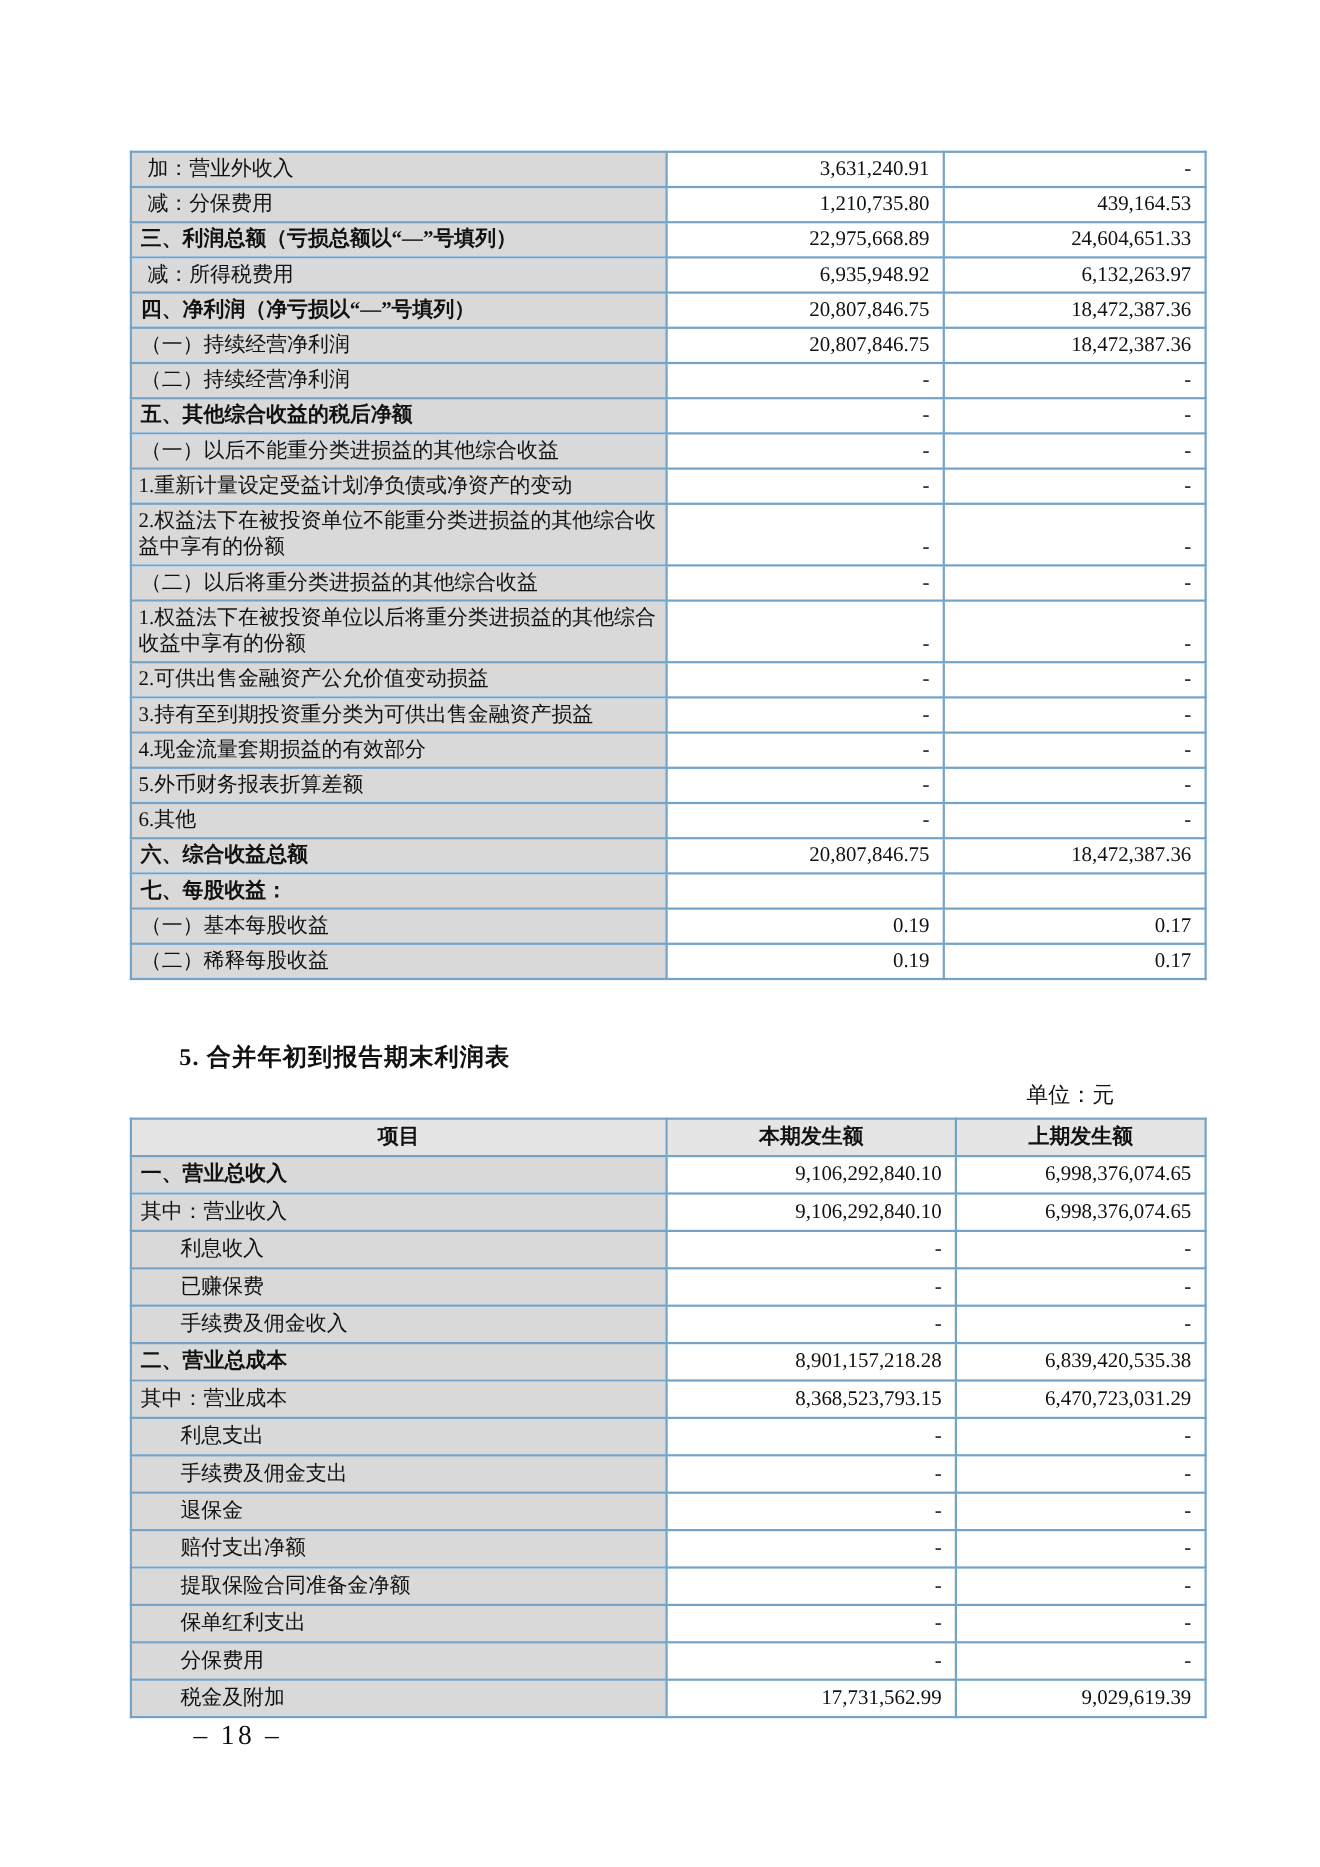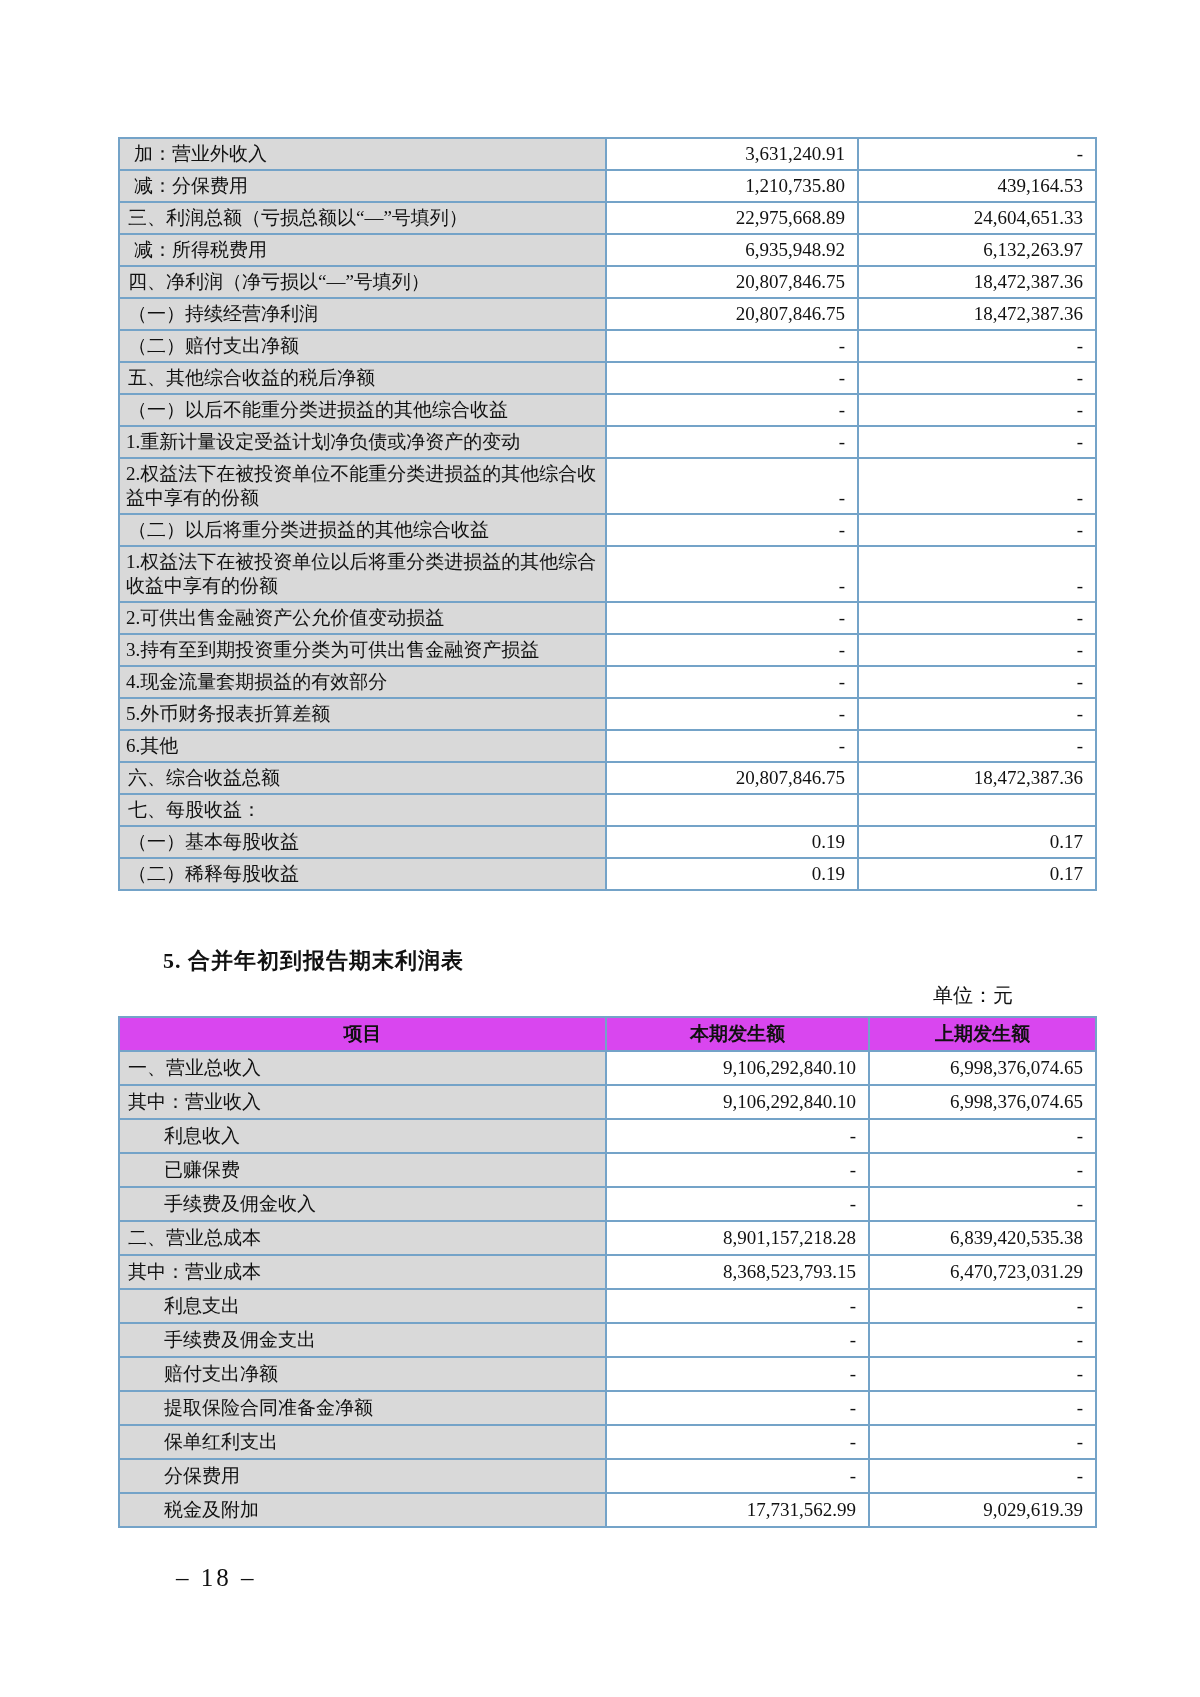--- a/index.html
+++ b/index.html
@@ -36,7 +36,7 @@
     padding:4px 6px;
   }
   
-  td.sec{font-weight:400;padding-left:8px;}
+  td.sec{font-weight:700;padding-left:8px;}
   td.op{padding-left:14px;margin-top:20px;}
   td.paren{}
   td.num{padding-left:6px;}

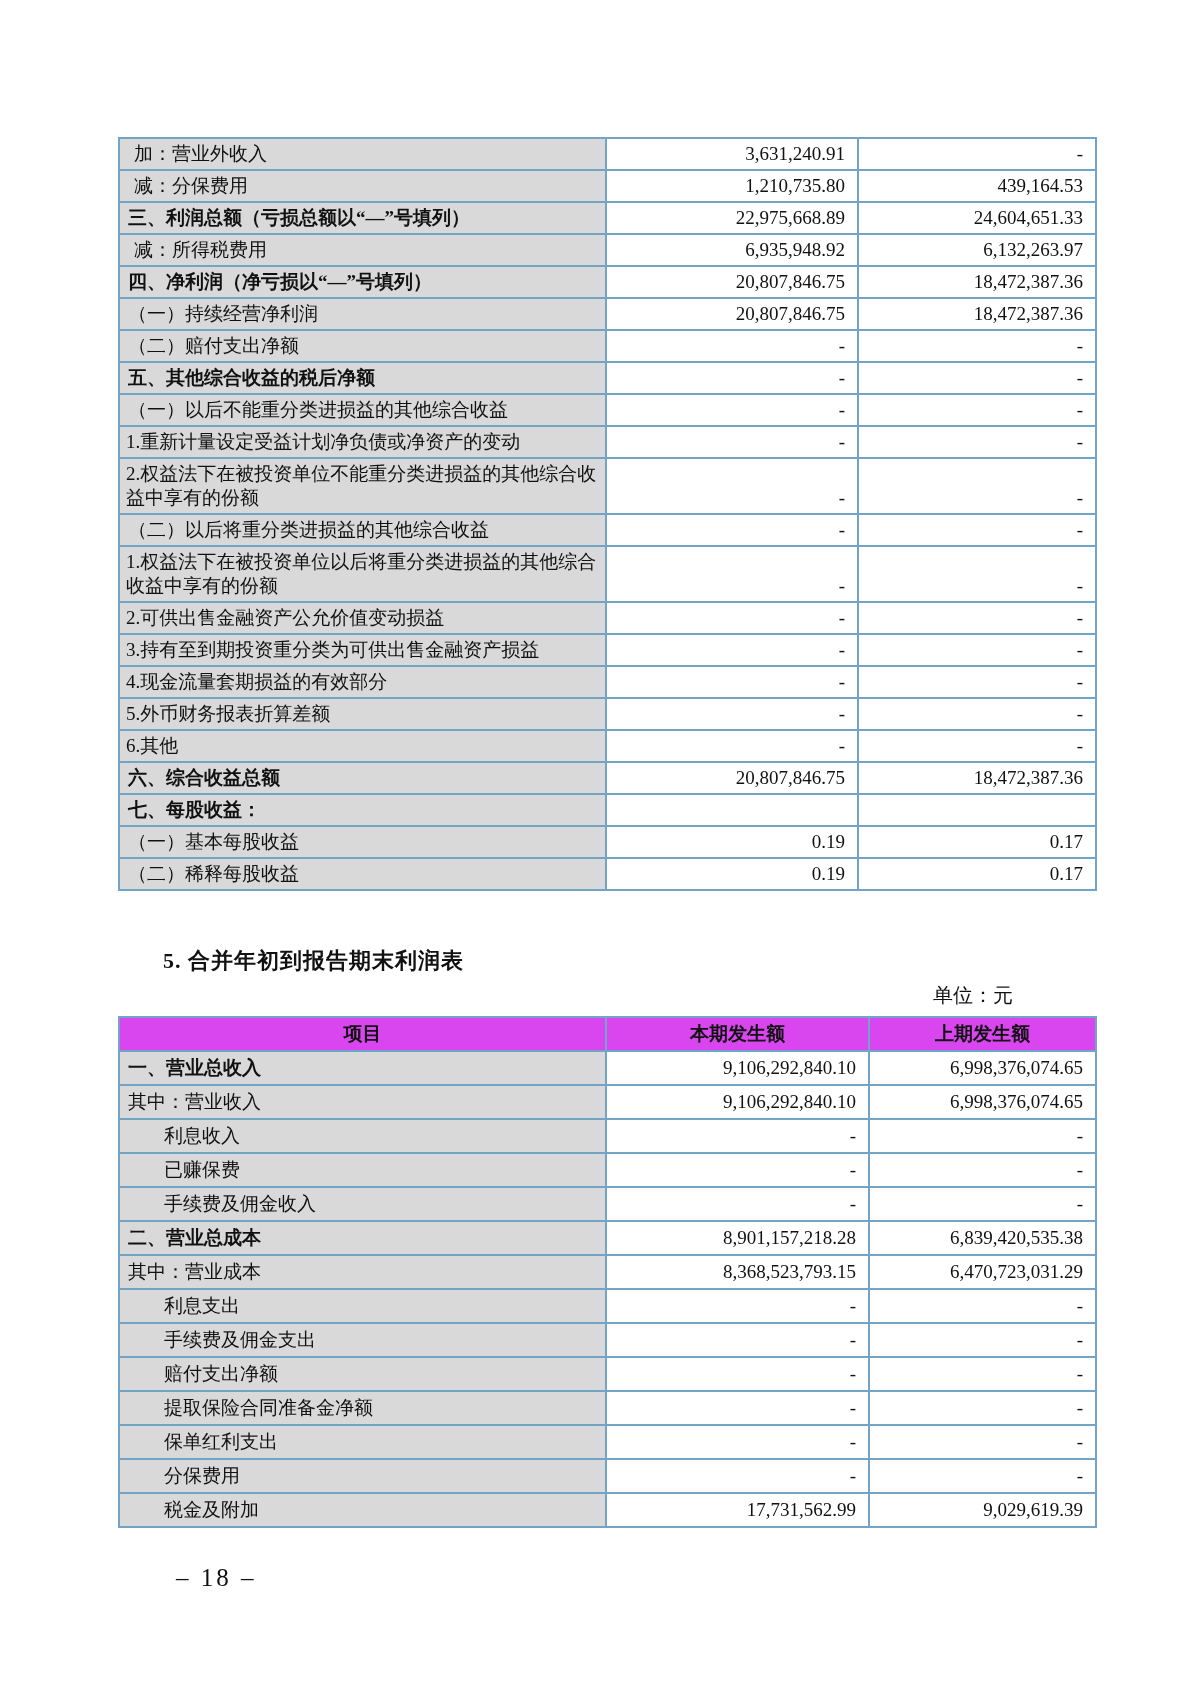--- a/index.html
+++ b/index.html
@@ -99,7 +99,7 @@
           <td class="val">18,472,387.36</td>
         </tr>
         <tr>
-          <td class="label paren">（二）赔付支出净额</td>
+          <td class="label paren">（二）持续经营净利润</td>
           <td class="val">-</td>
           <td class="val">-</td>
         </tr>

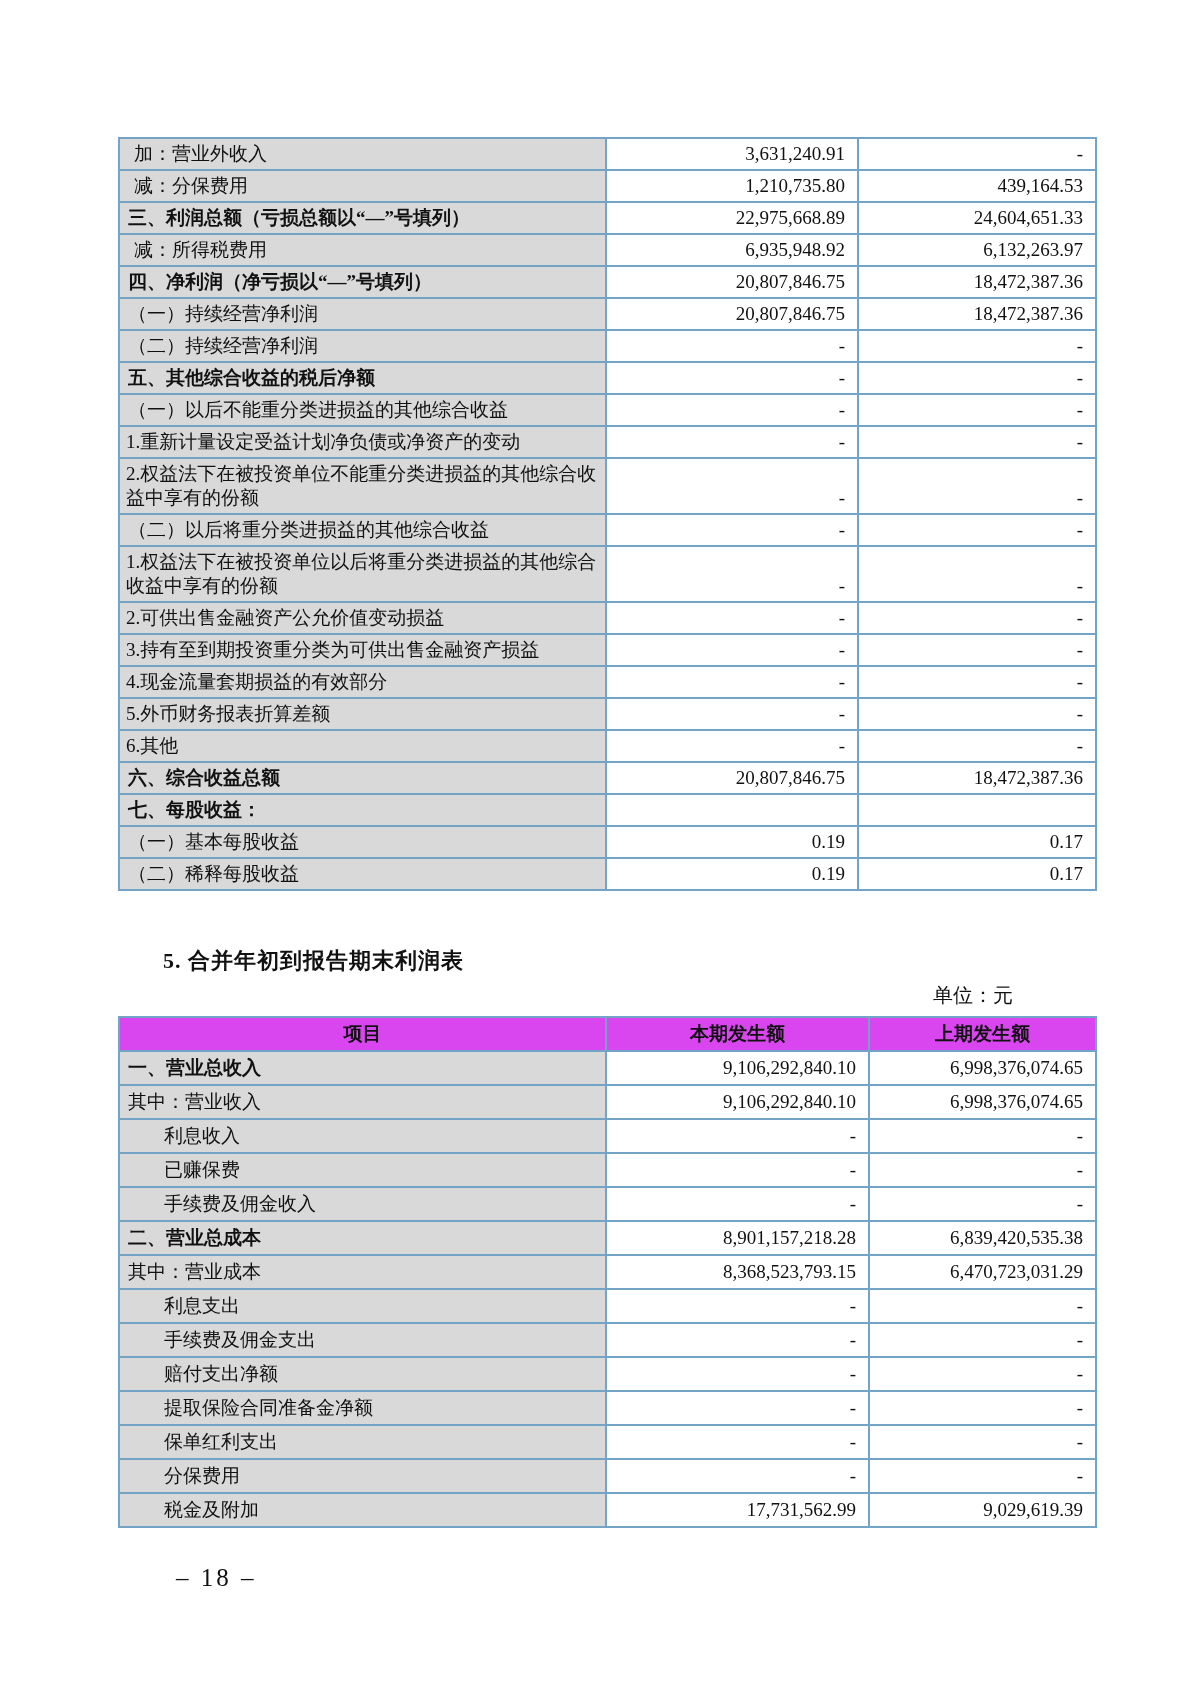--- a/index.html
+++ b/index.html
@@ -32,7 +32,7 @@
   }
   #table2 td{padding-top:4px;padding-bottom:4px;}
   th.hdr{
-    background:#d946ef;text-align:center;font-weight:700;
+    background:#e5e5e5;text-align:center;font-weight:700;
     padding:4px 6px;
   }
   

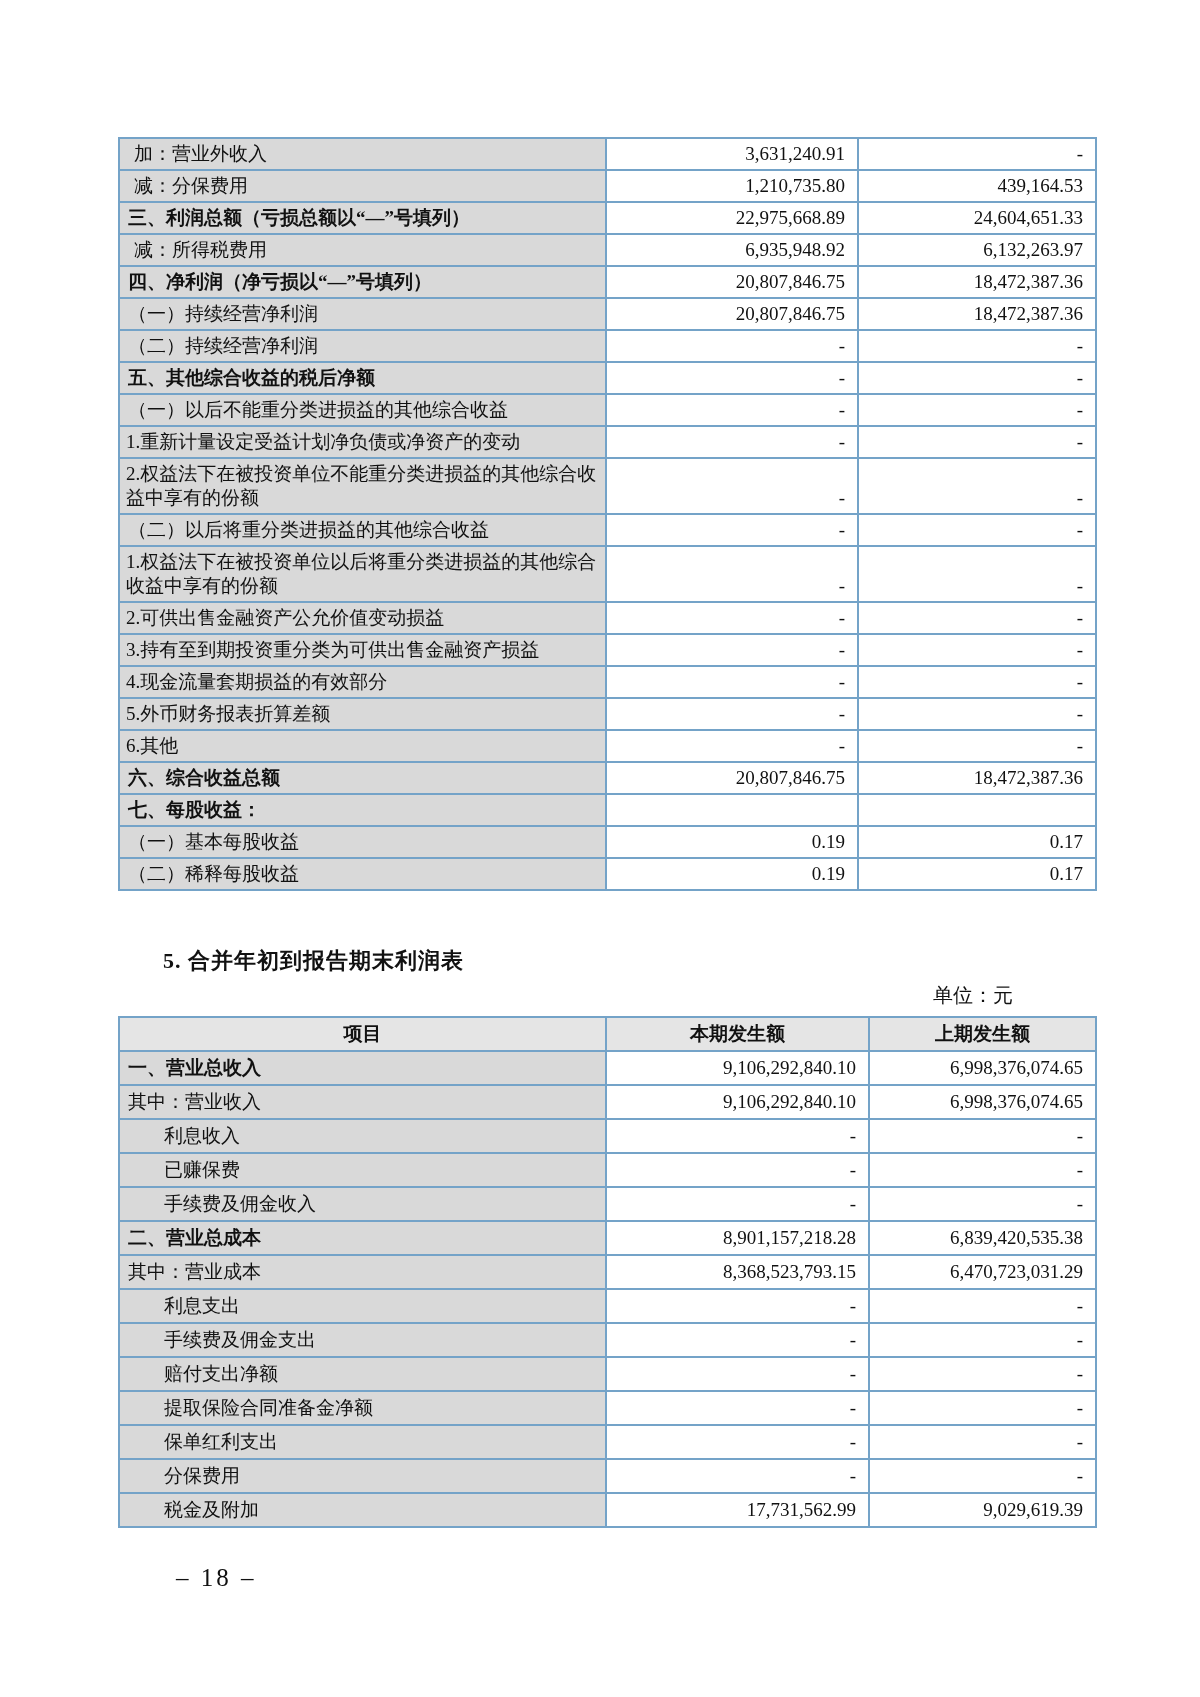--- a/index.html
+++ b/index.html
@@ -245,6 +245,11 @@
           <td class="val">-</td>
         </tr>
         <tr>
+          <td class="label deep">退保金</td>
+          <td class="val">-</td>
+          <td class="val">-</td>
+        </tr>
+        <tr>
           <td class="label deep">赔付支出净额</td>
           <td class="val">-</td>
           <td class="val">-</td>

